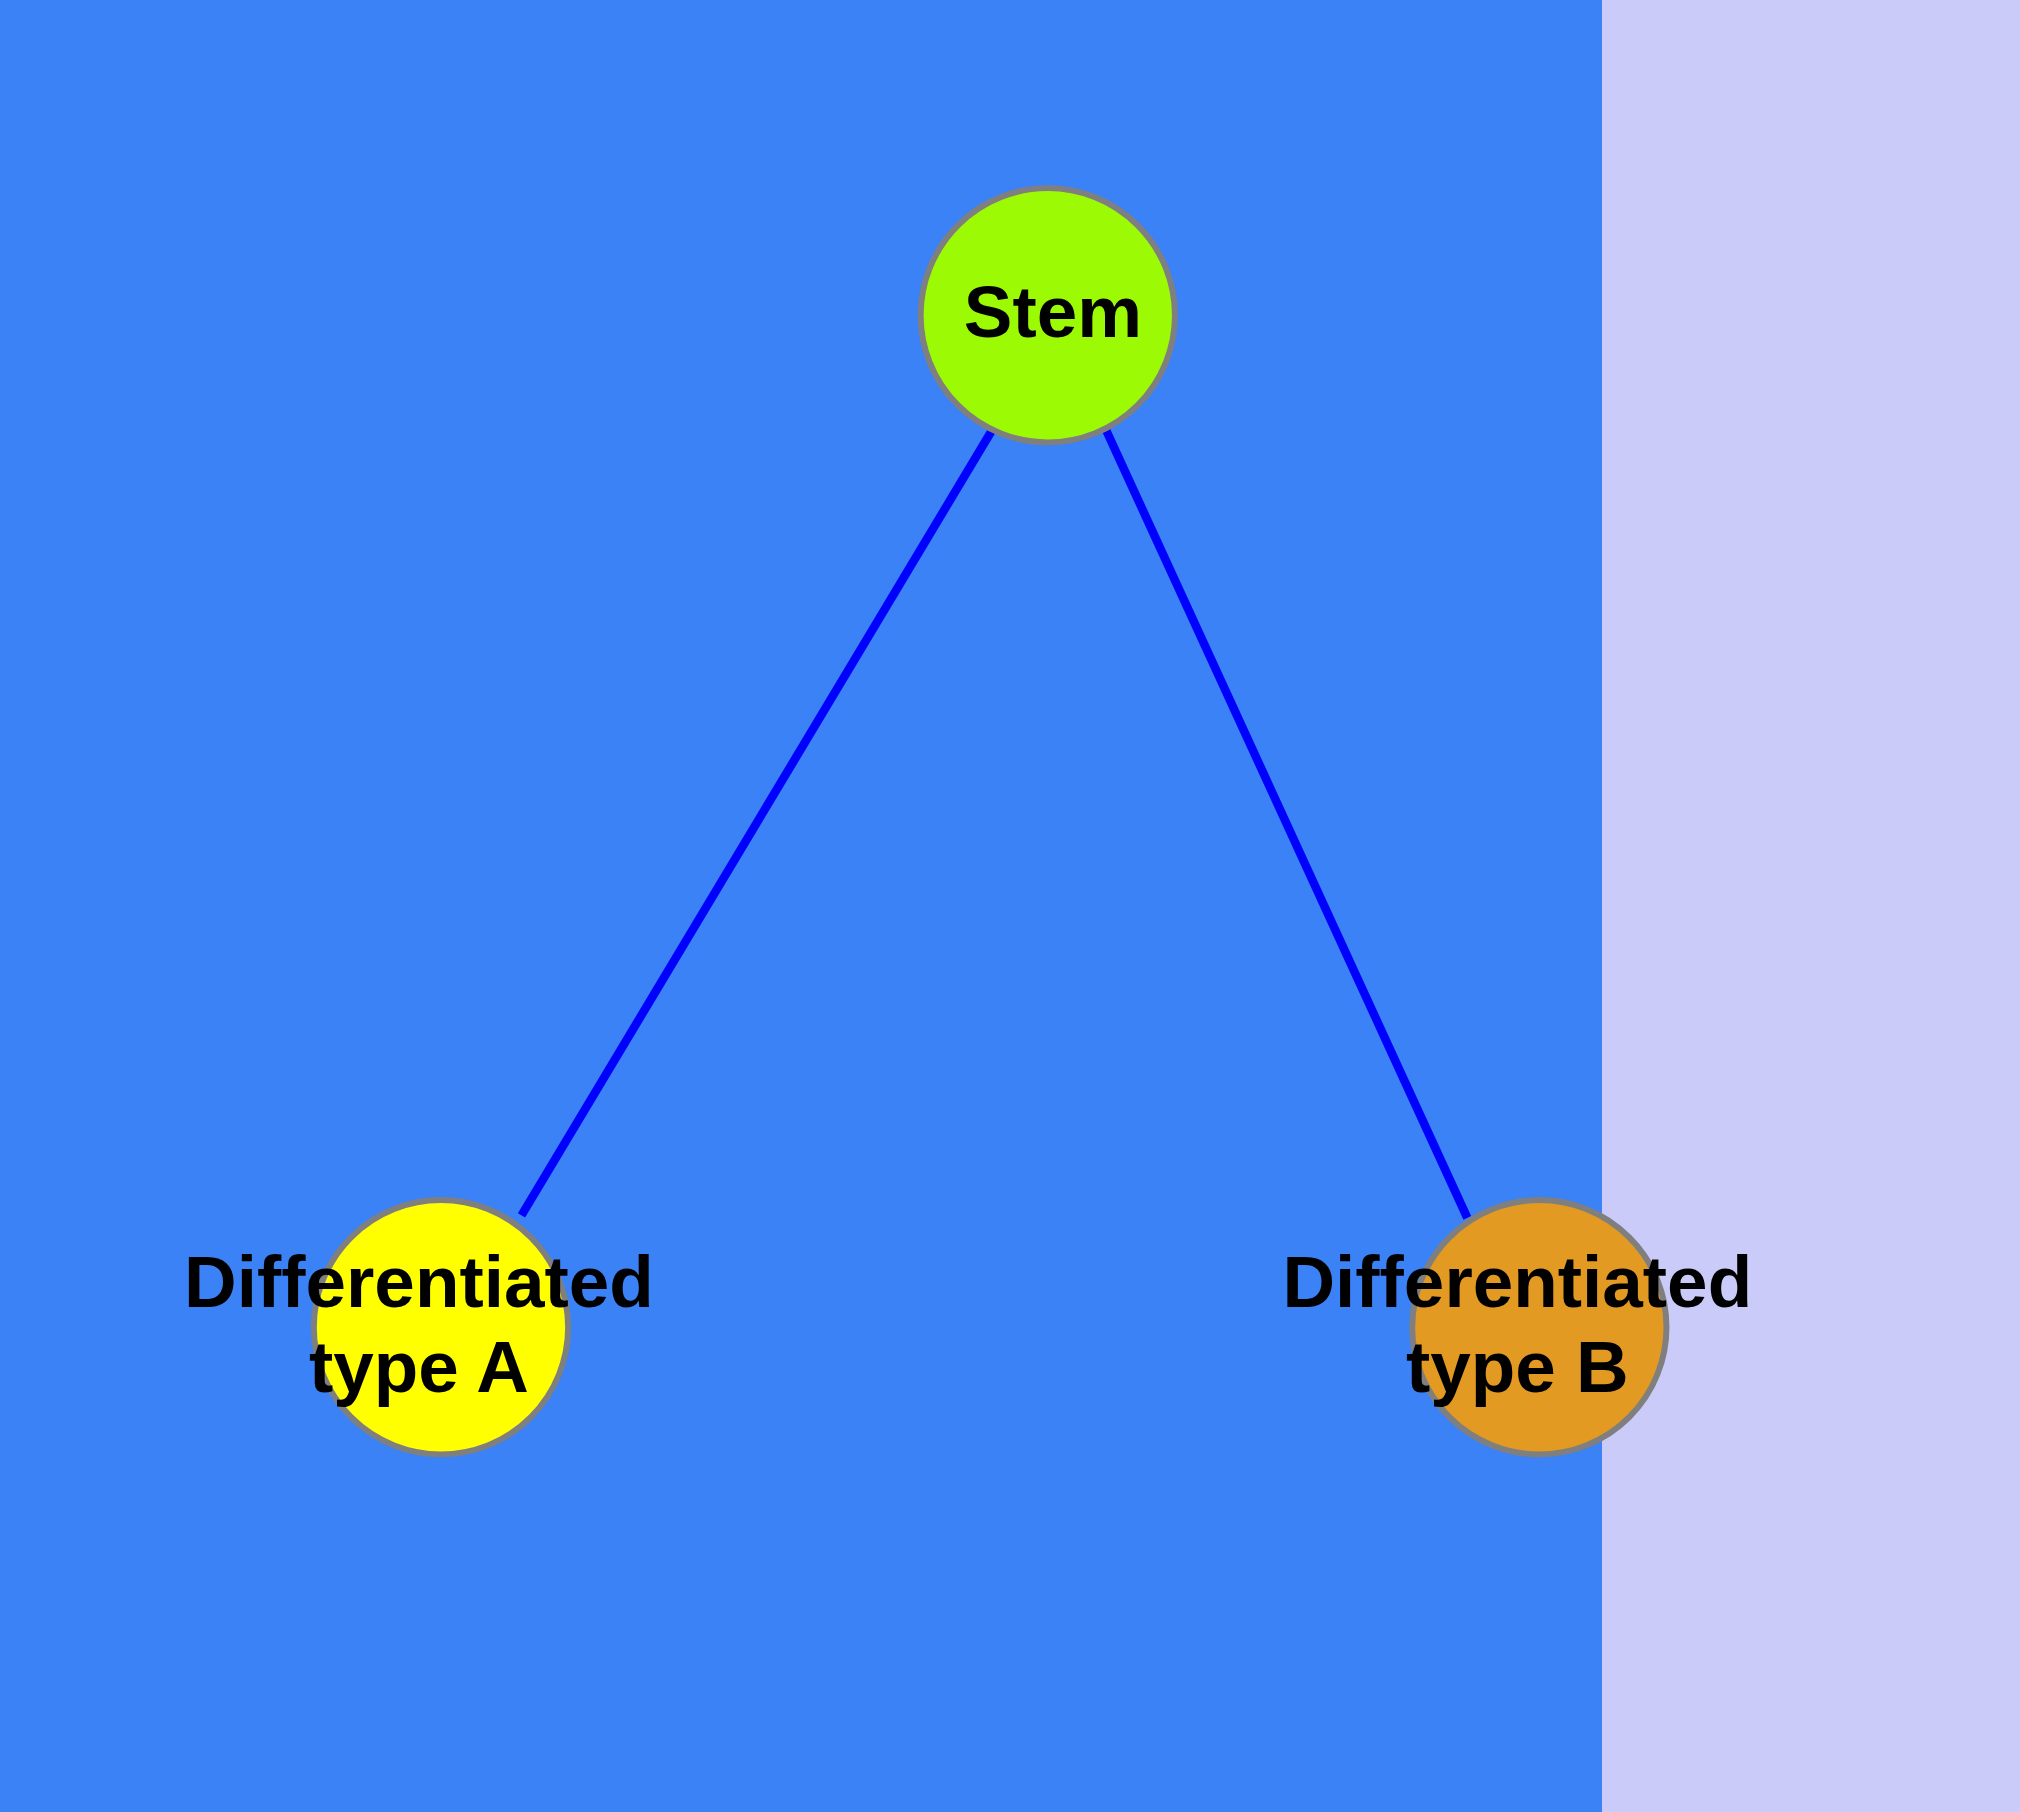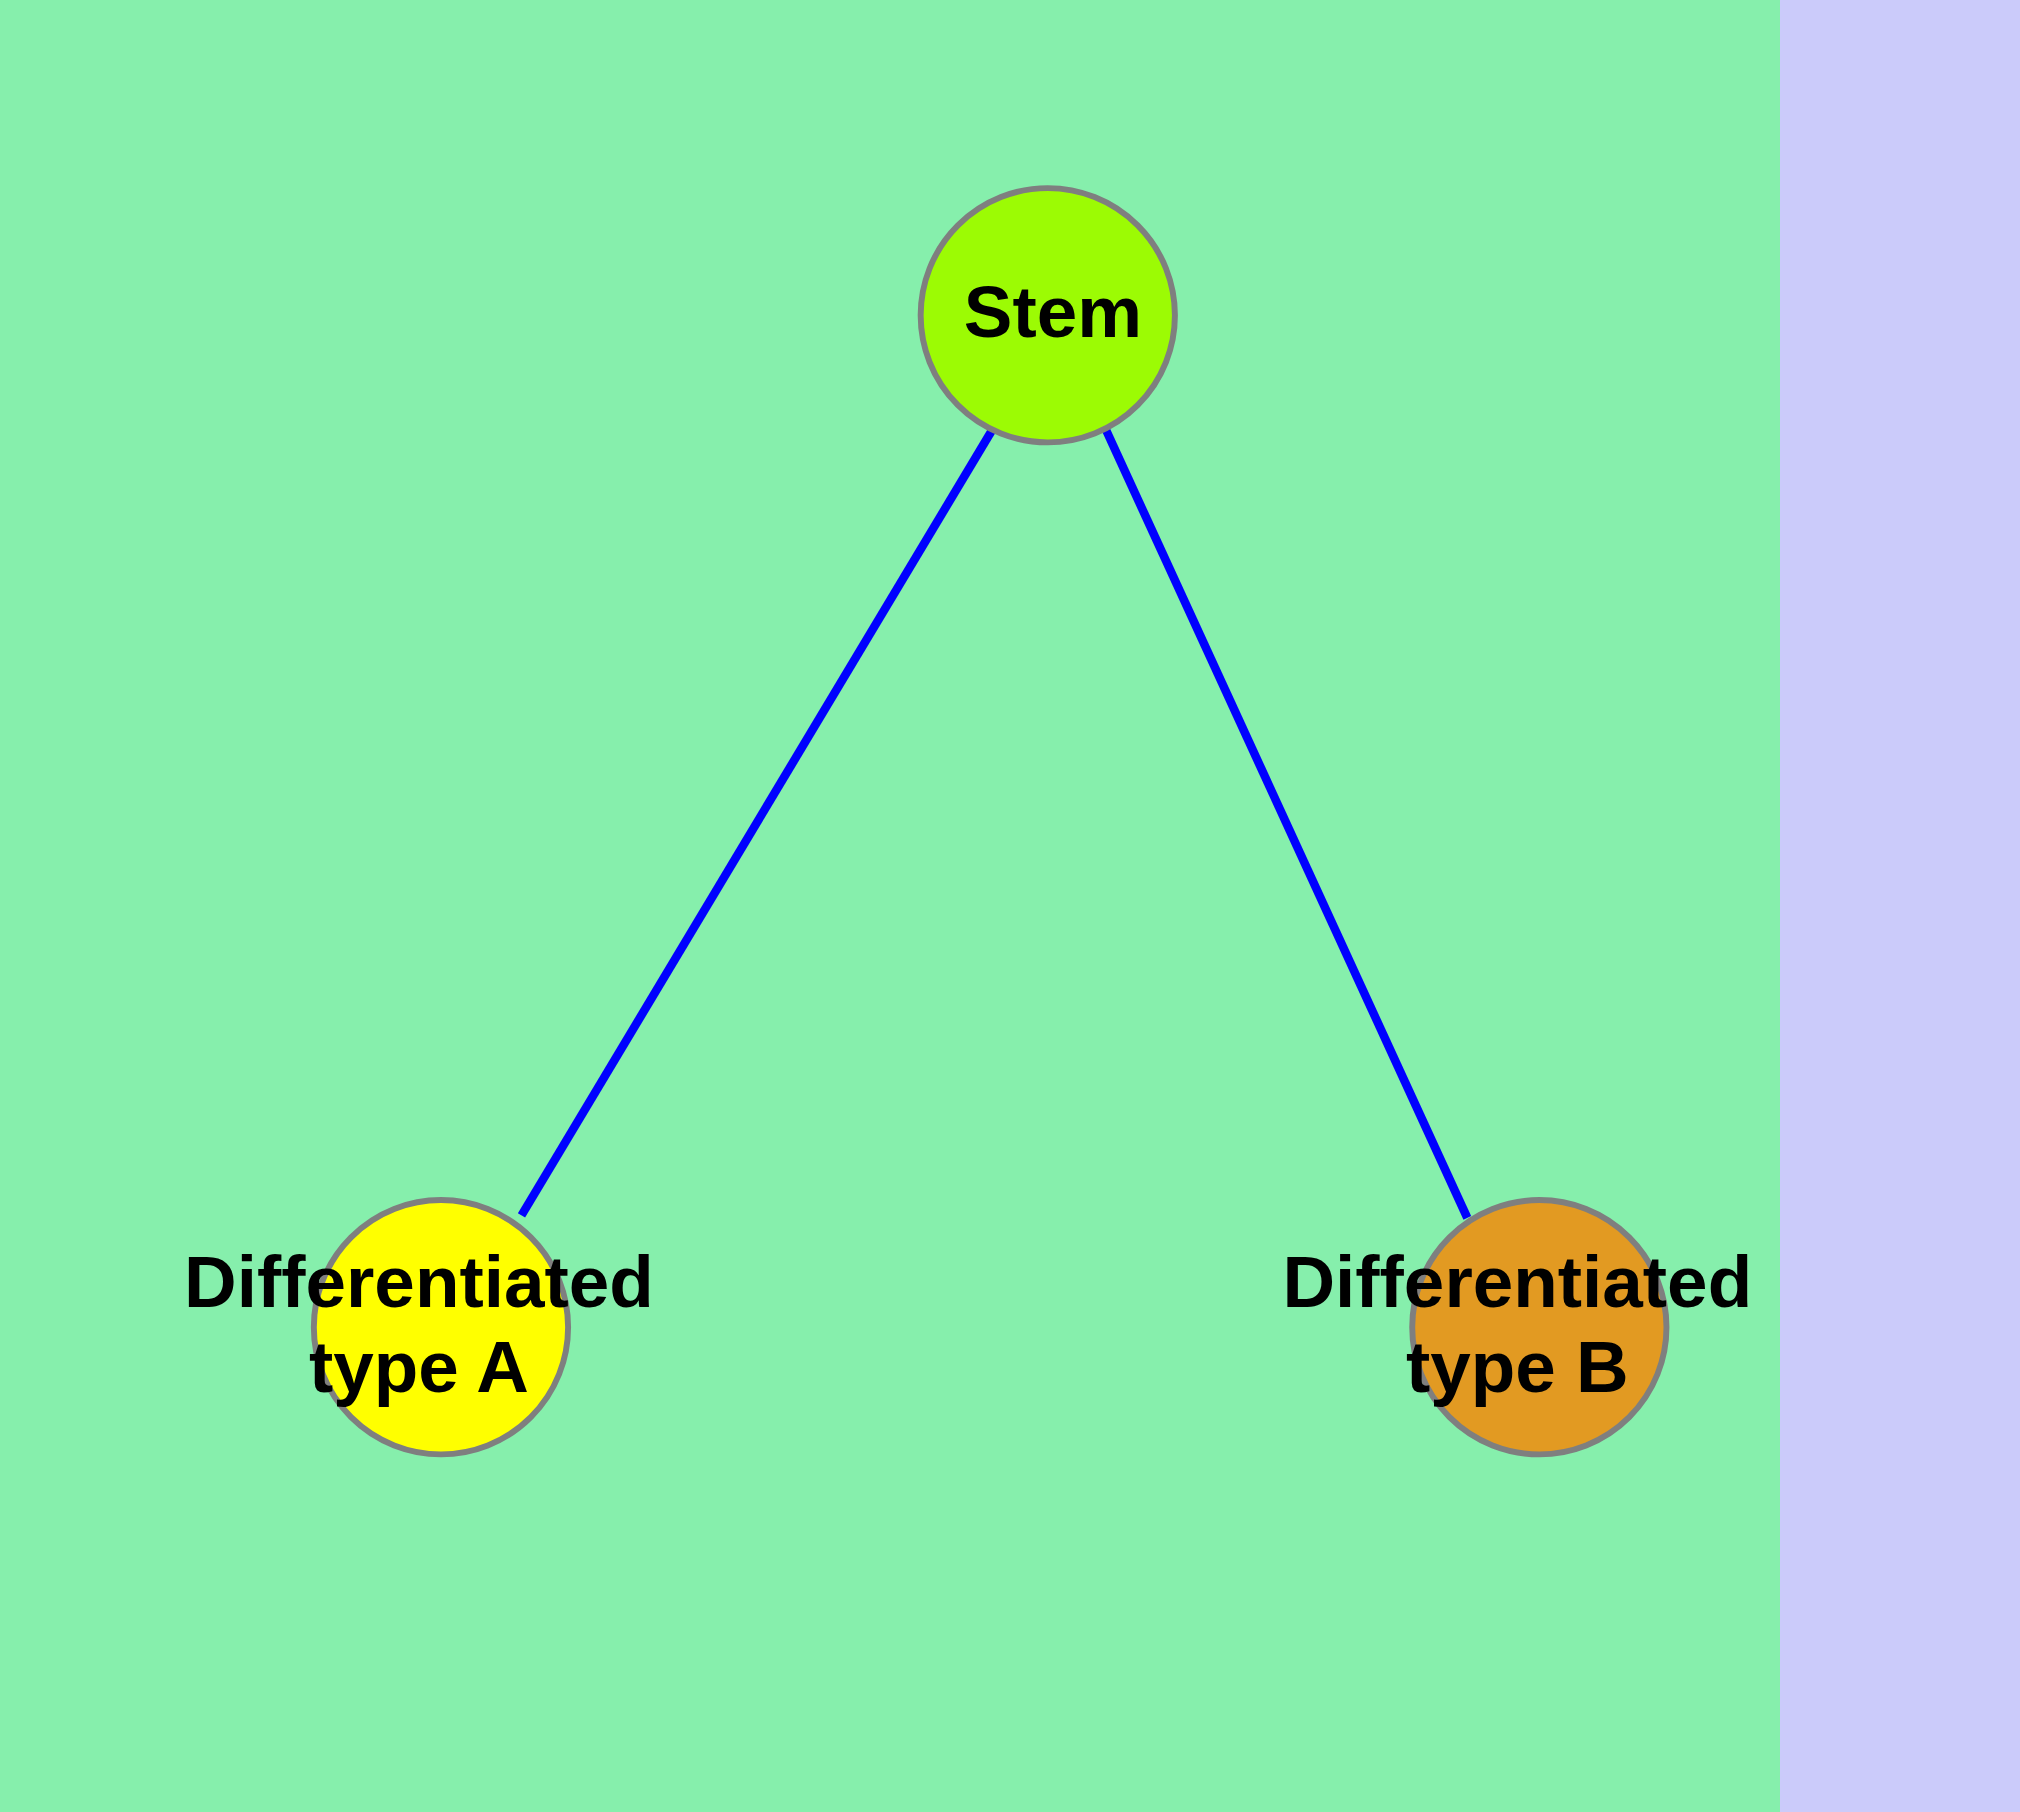--- a/index.html
+++ b/index.html
@@ -15,10 +15,9 @@
   }
   #graph-canvas {
     position: relative;
-    width: 1748px;
+    width: 1602px;
     height: 1812px;
-    background: #86efac;
-    padding-left: 32px;
+    background: #3b82f6;
   }
   #graph-svg {
     position: absolute;

